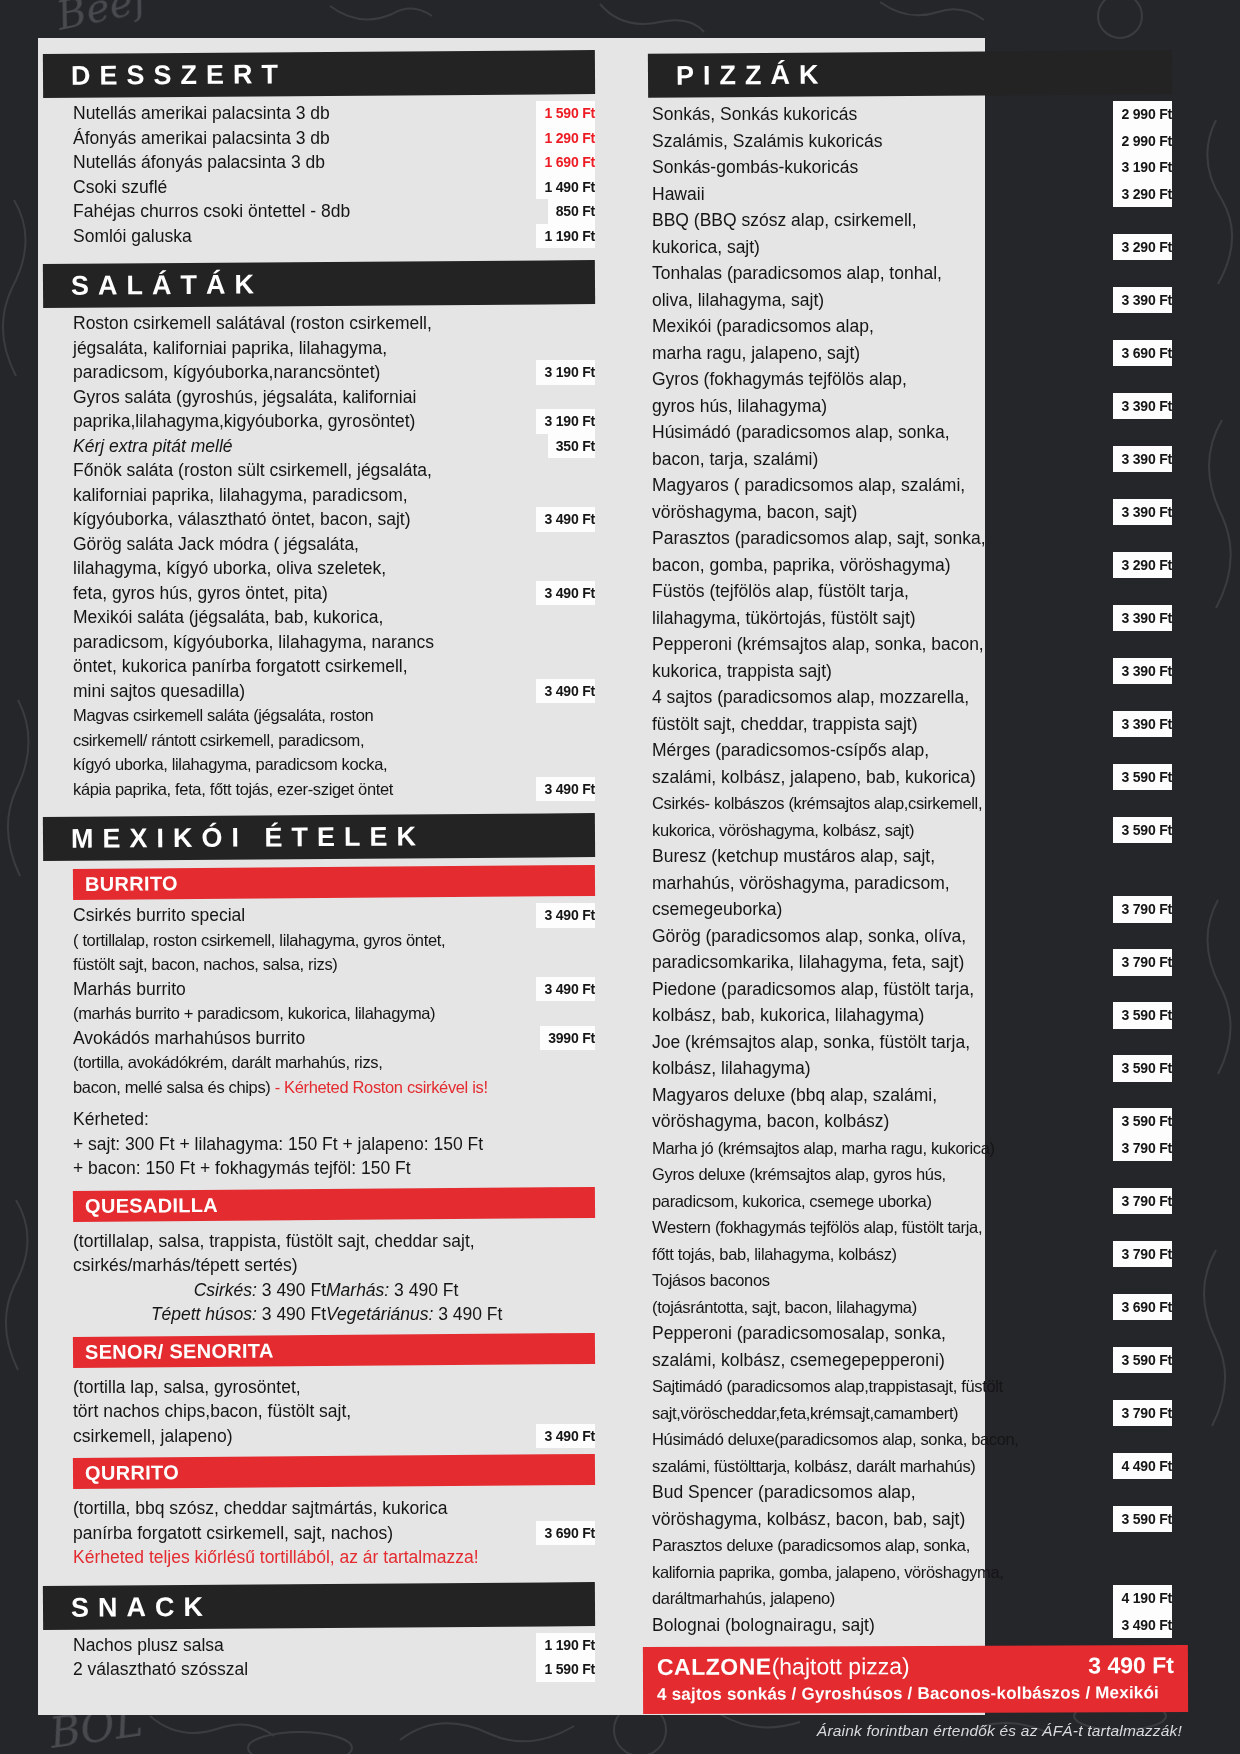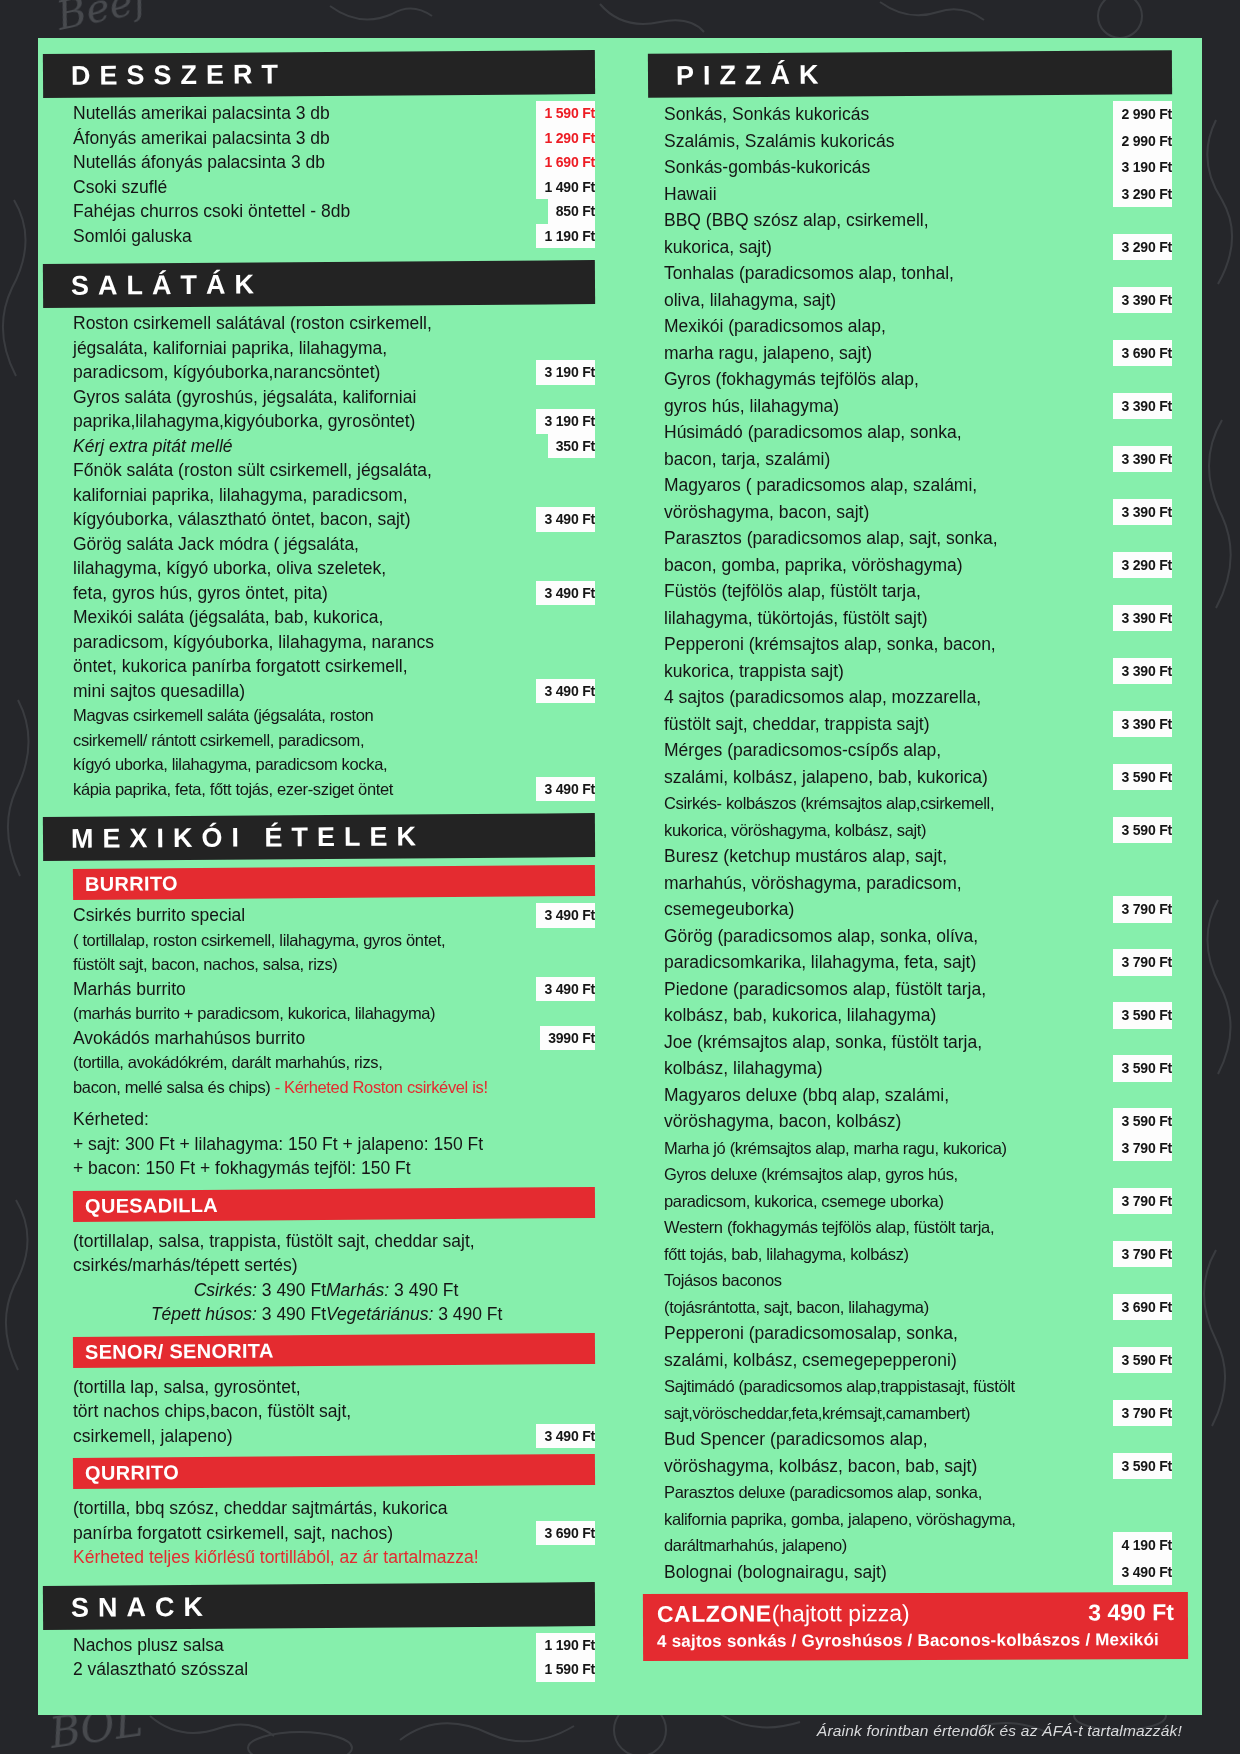--- a/index.html
+++ b/index.html
@@ -11,8 +11,8 @@
   }
   .decor{position:absolute;left:0;top:0;width:1240px;height:1754px;pointer-events:none;}
   .panel{
-    position:absolute;left:38px;top:38px;width:1164px;height:1677px;
-    background:#86efac;
+    position:absolute;left:38px;top:38px;width:947px;height:1677px;
+    background:#e5e5e5;
   }
   .col{position:absolute;top:0;}
   .col-left{left:5px;width:552px;}

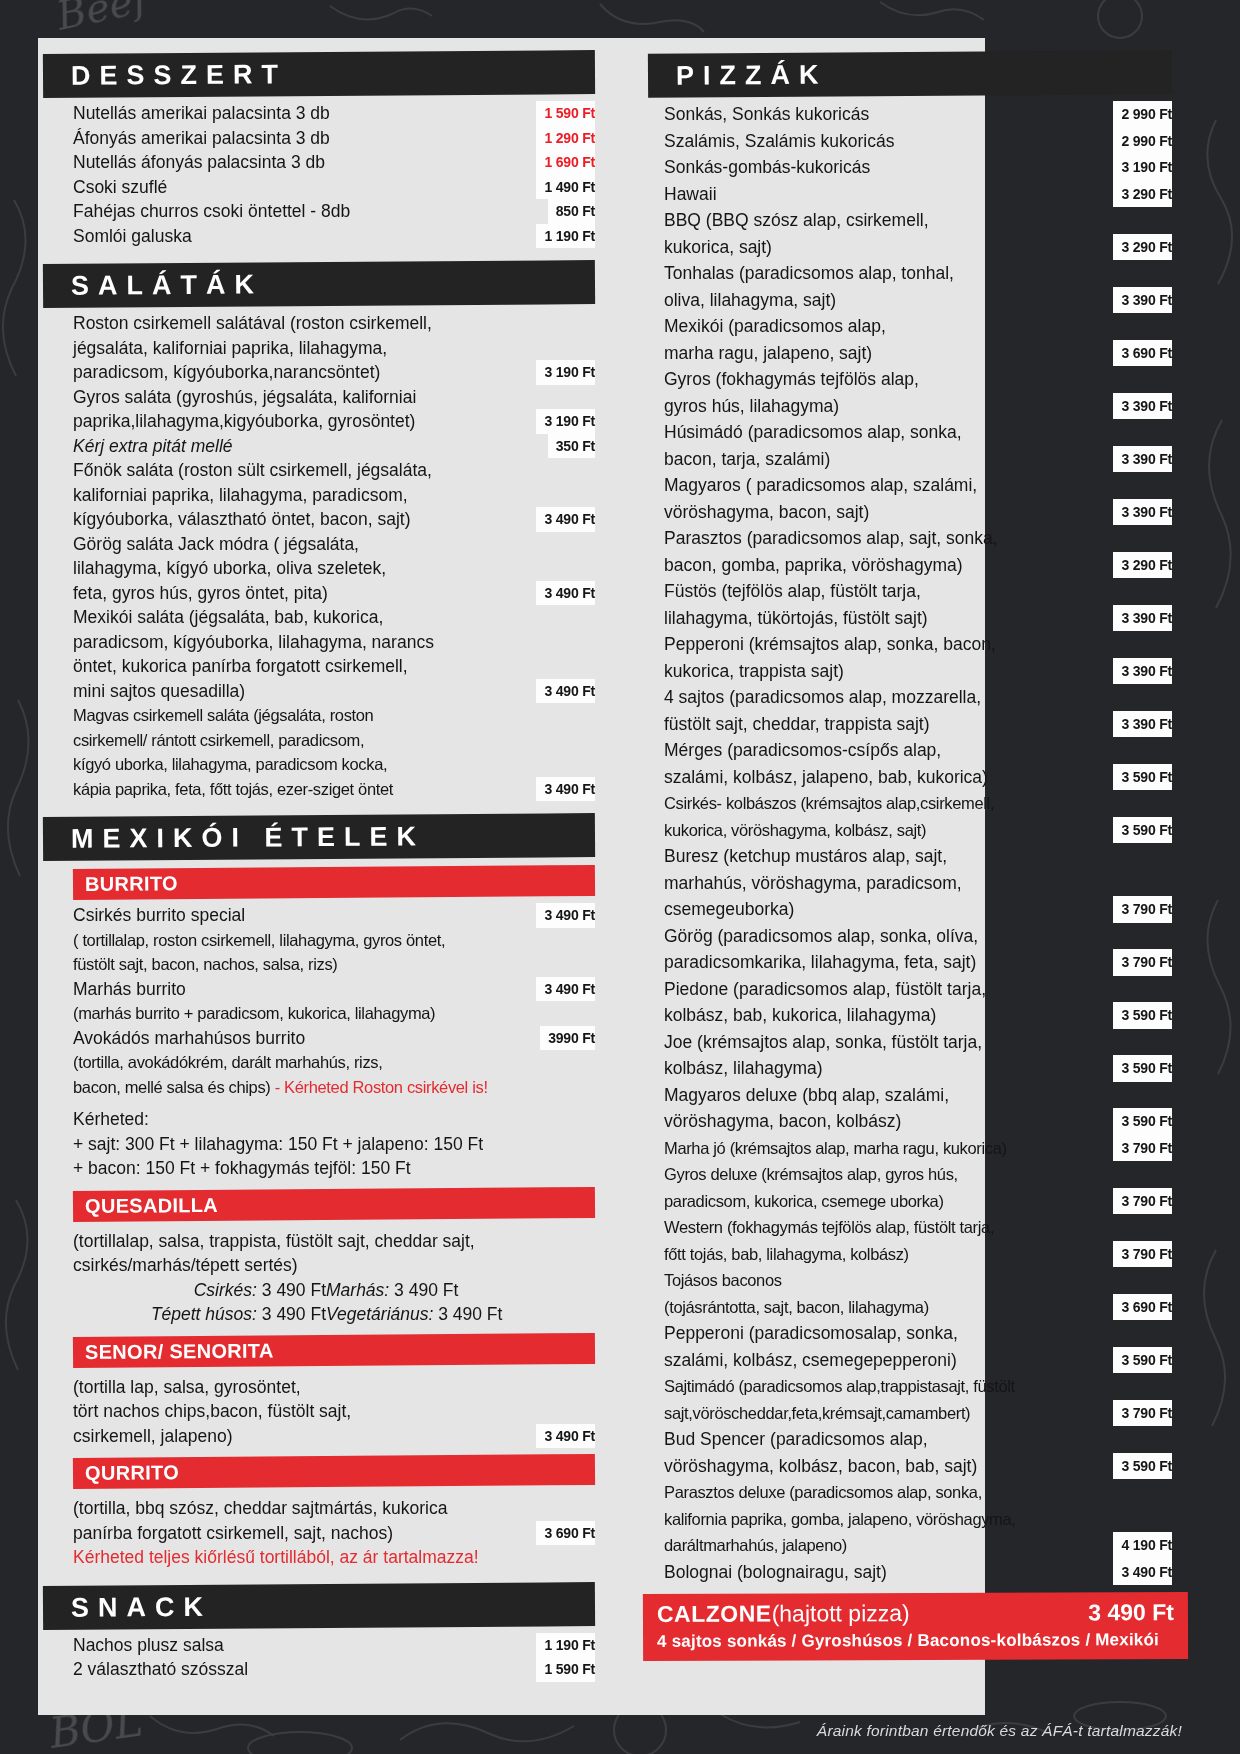--- a/index.html
+++ b/index.html
@@ -39,7 +39,7 @@
     margin-left:30px;
     font-size:17.5px;line-height:24.5px;color:#151515;
   }
-  .col-right .item{margin-left:16px;line-height:26.5px;}
+  .col-right .item{margin-left:4px;line-height:26.5px;}
   .item.tight{font-size:16.5px;letter-spacing:-0.35px;}
   .price{
     position:absolute;right:0;bottom:0;

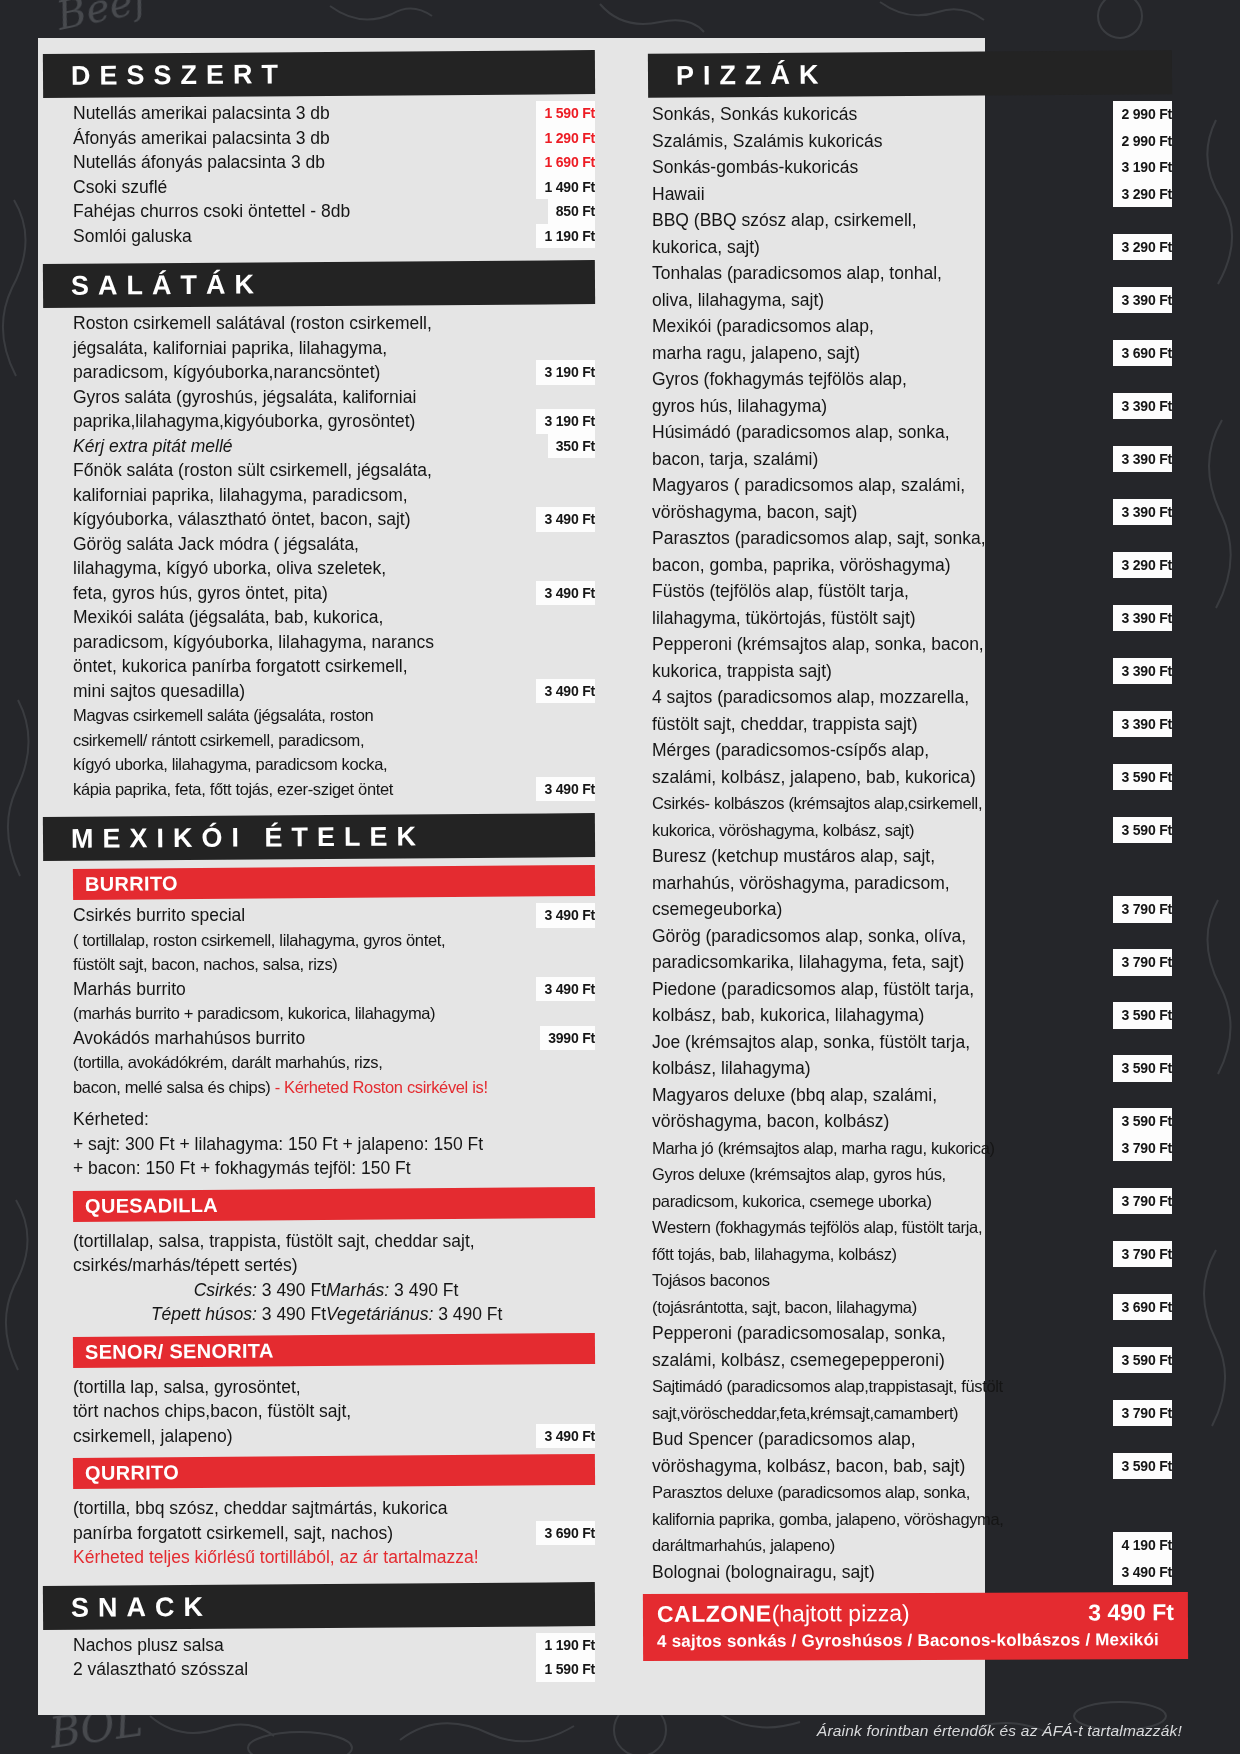--- a/index.html
+++ b/index.html
@@ -182,6 +182,7 @@
       <div class="item tight"><span class="b">Tojásos baconos</span><br><span class="">(tojásrántotta, sajt, bacon, lilahagyma)</span><span class="price">3 690 Ft</span></div>
       <div class="item"><span class="b">Pepperoni</span><span class=""> (paradicsomosalap, sonka,</span><br><span class="">szalámi, kolbász, csemegepepperoni)</span><span class="price">3 590 Ft</span></div>
       <div class="item tight"><span class="b">Sajtimádó</span><span class=""> (paradicsomos alap,trappistasajt, füstölt</span><br><span class="">sajt,vöröscheddar,feta,krémsajt,camambert)</span><span class="price">3 790 Ft</span></div>
+      <div class="item tight"><span class="b">Húsimádó deluxe</span><span class="">(paradicsomos alap, sonka, bacon,</span><br><span class="">szalámi, füstölttarja, kolbász, darált marhahús)</span><span class="price">4 490 Ft</span></div>
       <div class="item"><span class="b">Bud Spencer</span><span class=""> (paradicsomos alap,</span><br><span class="">vöröshagyma, kolbász, bacon, bab, sajt)</span><span class="price">3 590 Ft</span></div>
       <div class="item tight"><span class="b">Parasztos deluxe</span><span class=""> (paradicsomos alap, sonka,</span><br><span class="">kalifornia paprika, gomba, jalapeno, vöröshagyma,</span><br><span class="">daráltmarhahús, jalapeno)</span><span class="price">4 190 Ft</span></div>
       <div class="item"><span class="b">Bolognai</span><span class=""> (bolognairagu, sajt)</span><span class="price">3 490 Ft</span></div>

